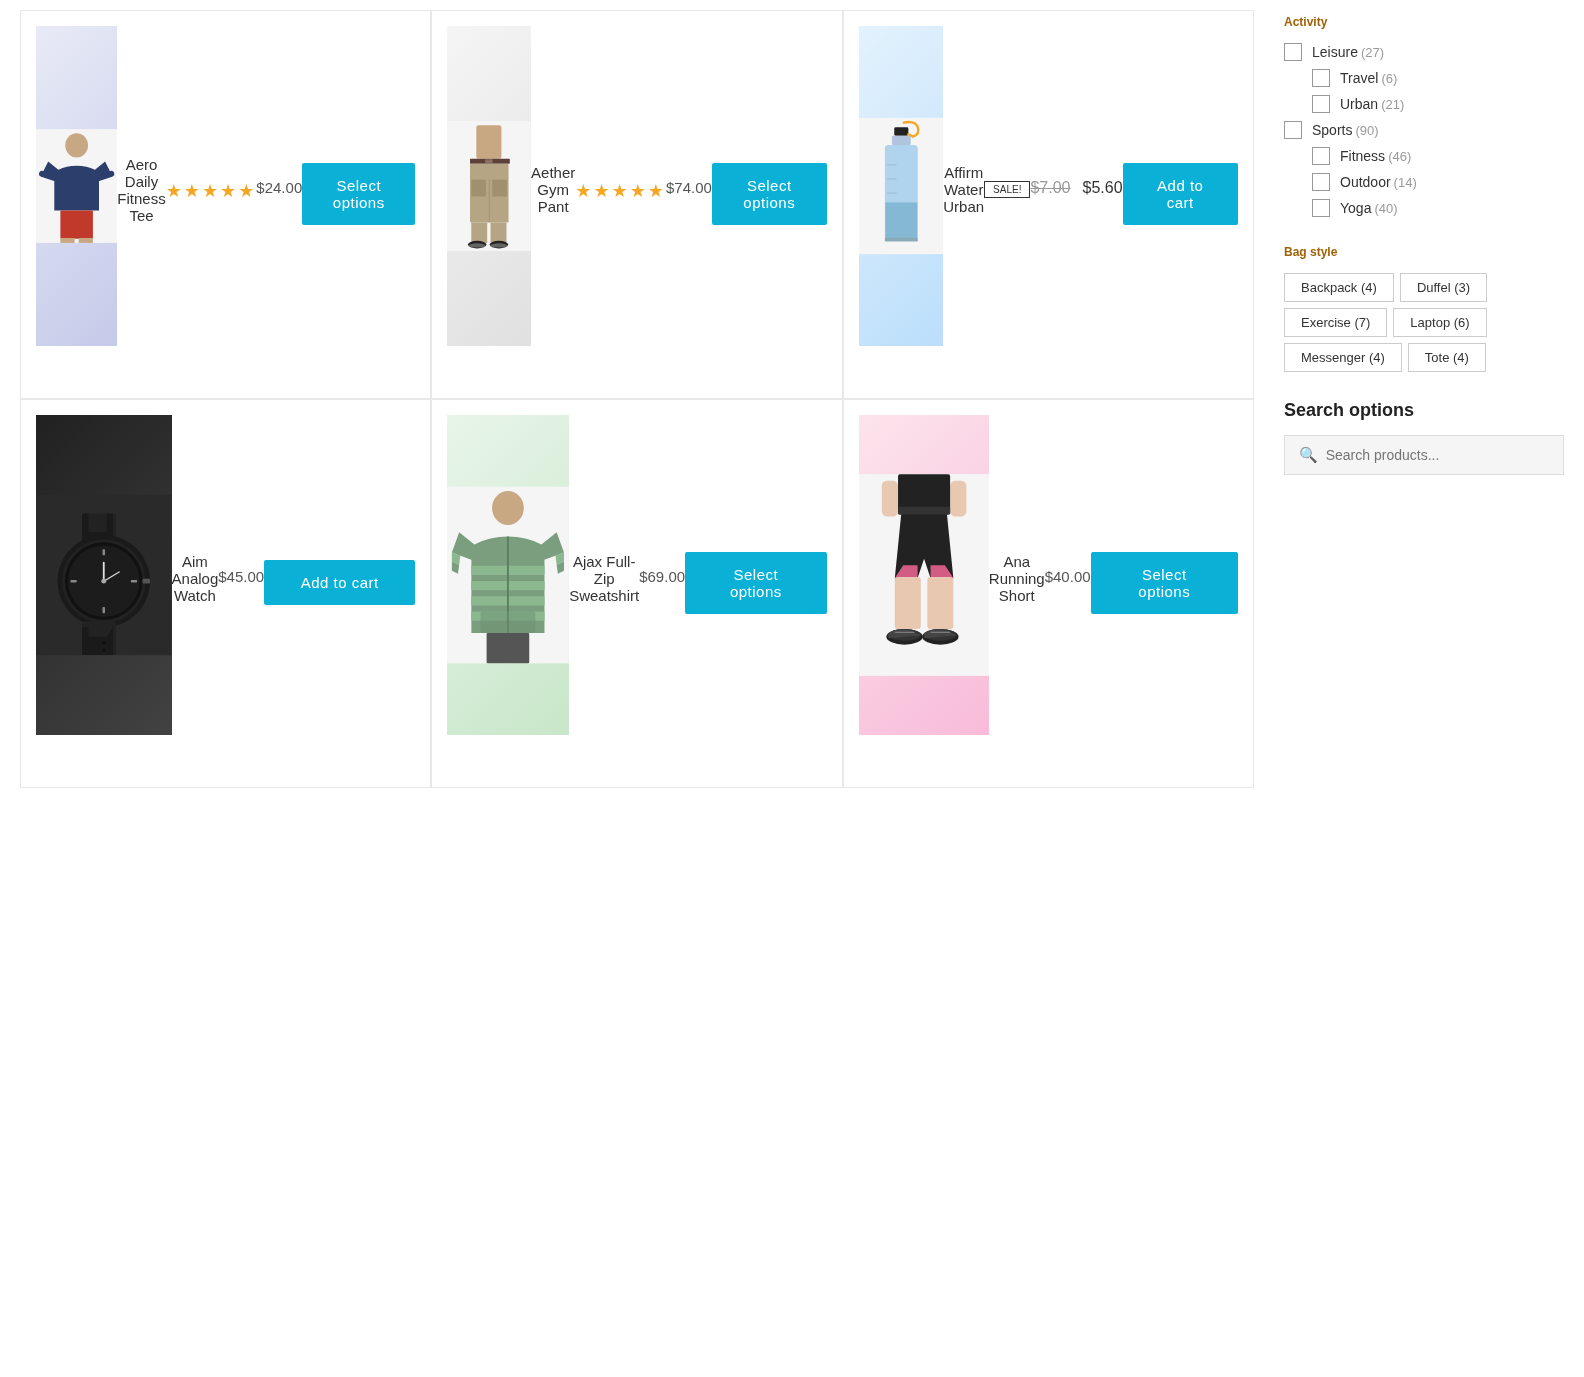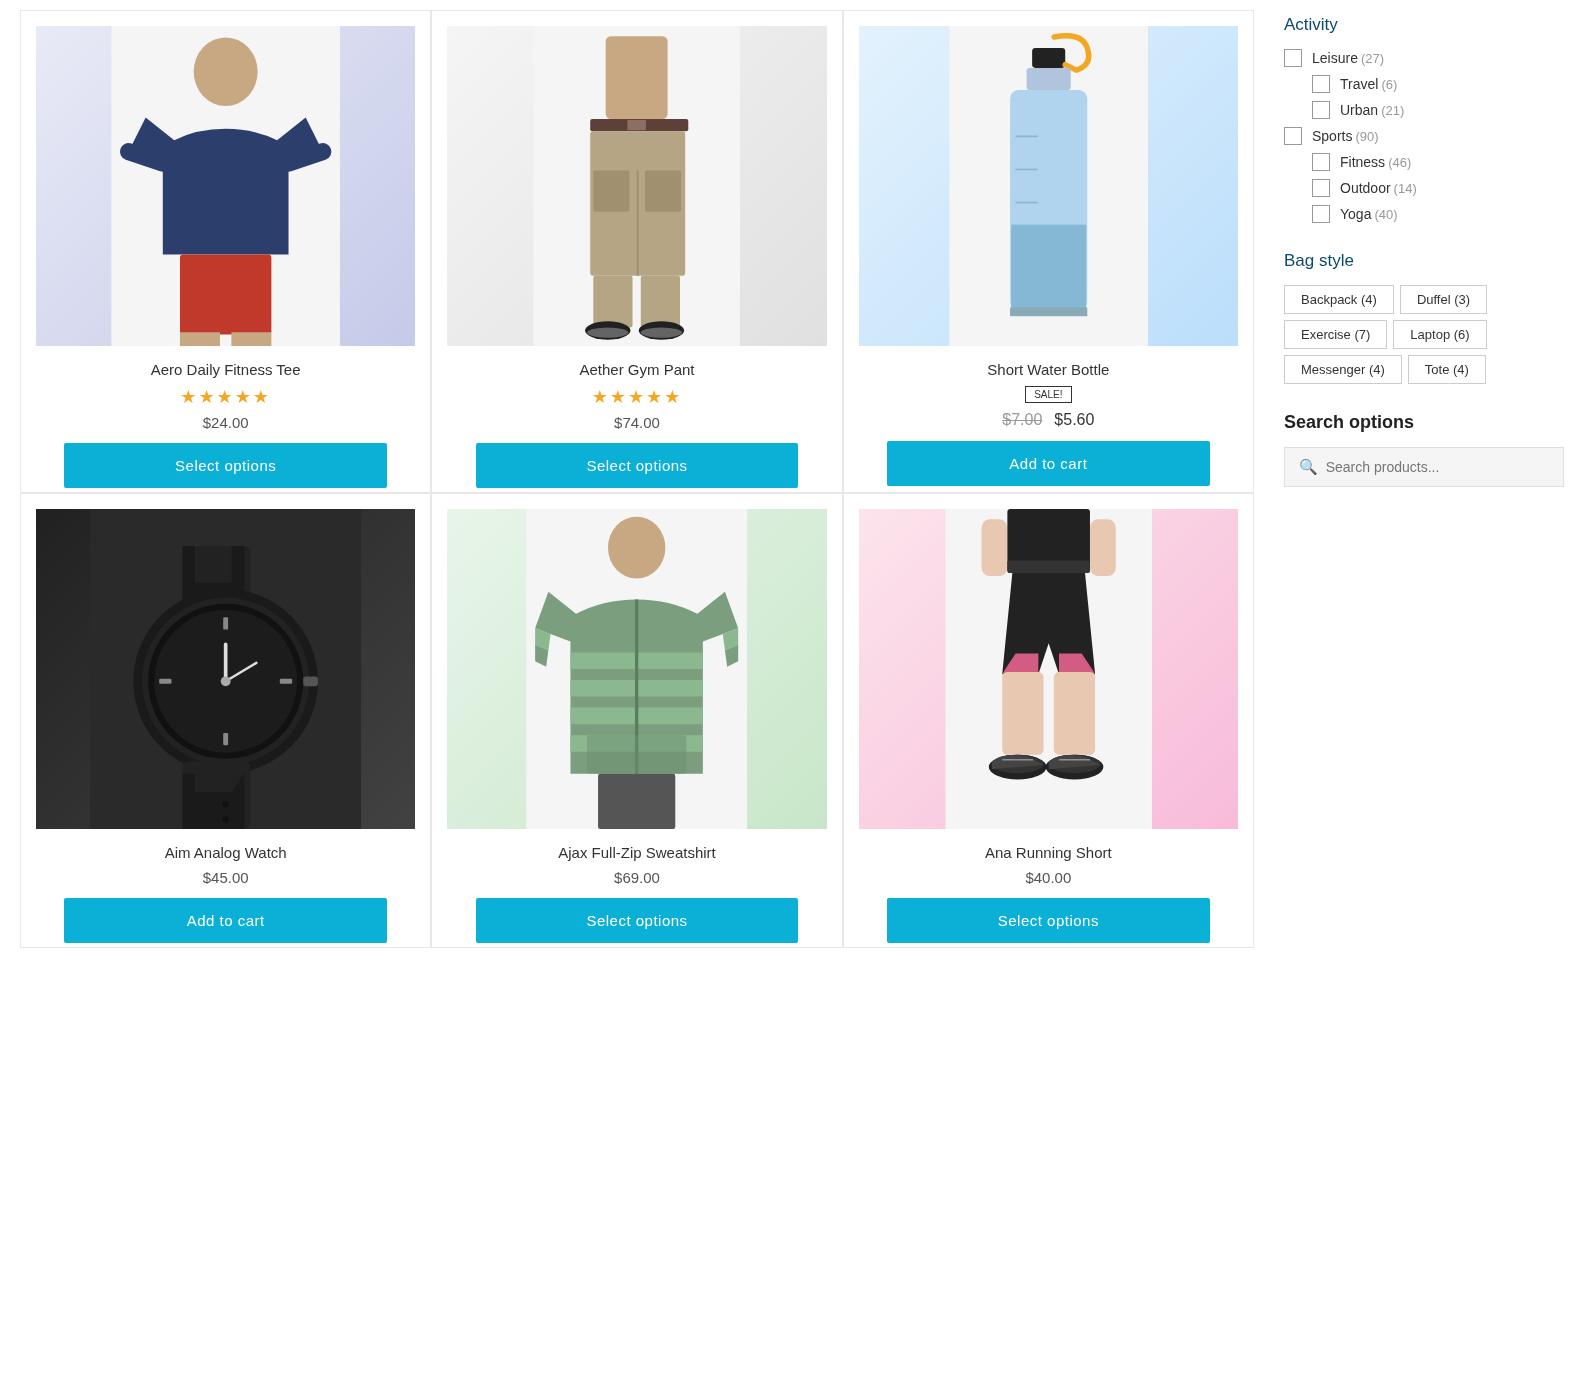--- a/index.html
+++ b/index.html
@@ -129,10 +129,10 @@
     }
 
     .sidebar-section-title {
-      font-size: 17px;
-      font-weight: normal;
+      font-size: 12px;
+      font-weight: bold;
       margin-bottom: 14px;
-      color: #0c4a6e;
+      color: #a16207;
     }
 
     .filter-item {

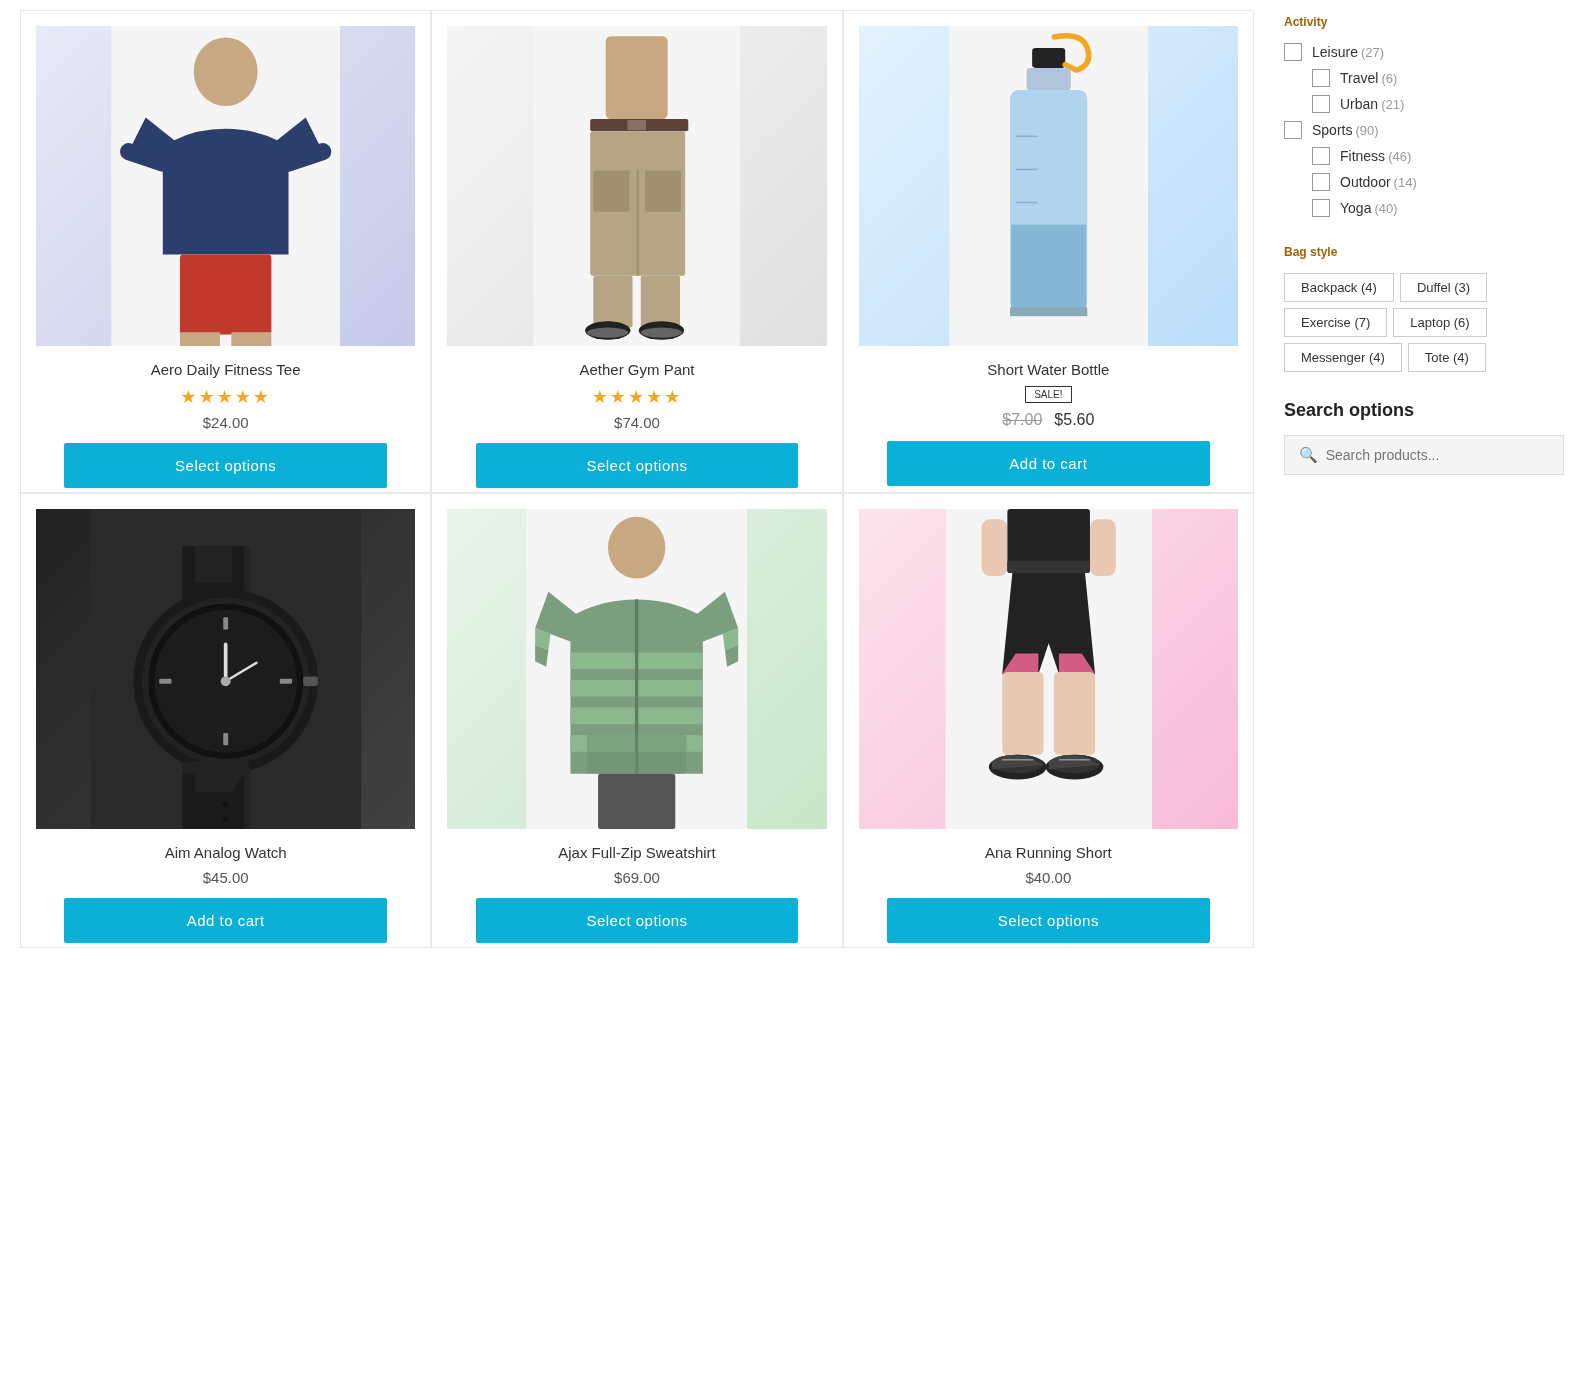--- a/index.html
+++ b/index.html
@@ -24,9 +24,9 @@
     .product-card {
       border: 1px solid #e8e8e8;
       display: flex;
-      flex-direction: column;
+      flex-direction: row;
       align-items: center;
-      padding: 15px 15px 4px;
+      padding: 15px 15px 37px;
       background: #fff;
       position: relative;
     }

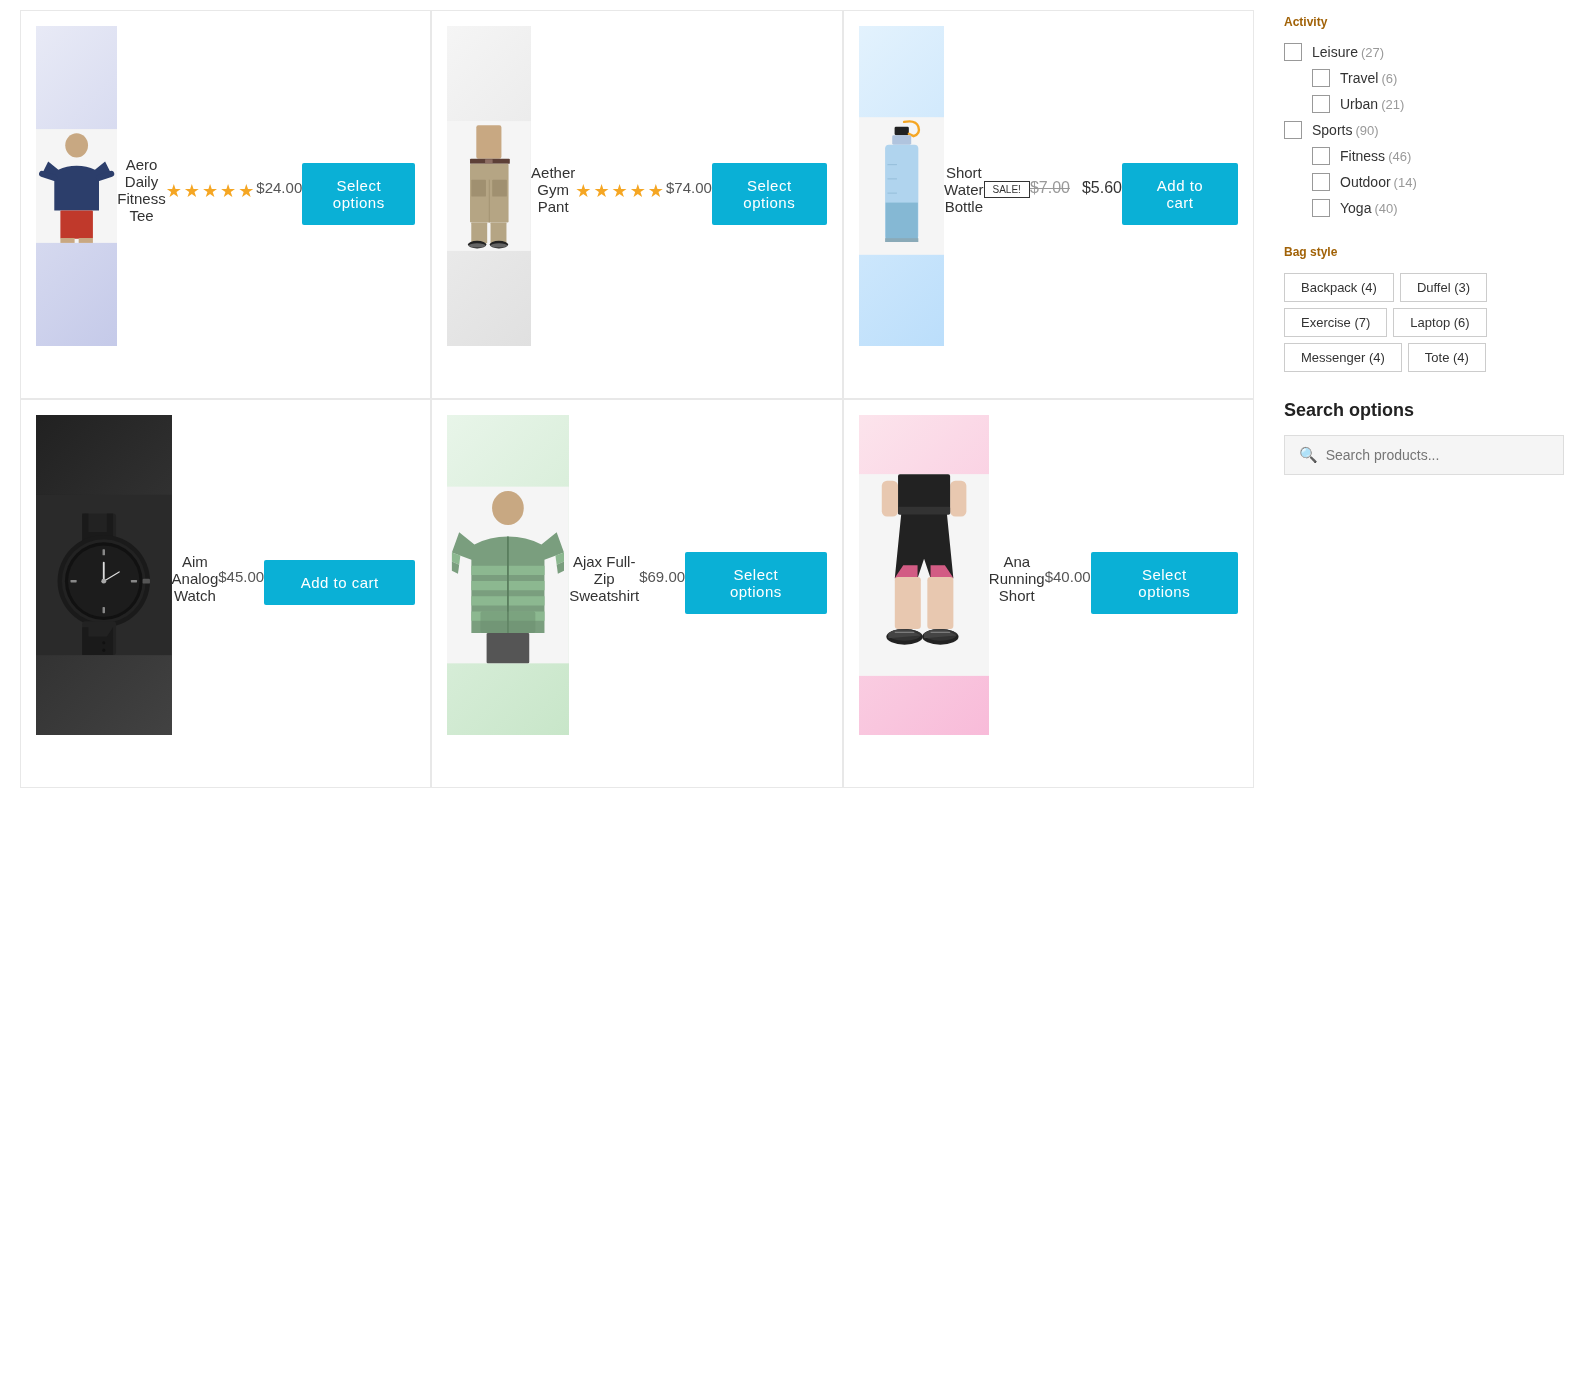--- a/index.html
+++ b/index.html
@@ -322,7 +322,7 @@
       <rect x="55" y="255" width="70" height="8" fill="#8aaab8" rx="0 0 8 8"></rect>
     </svg>
     </div>
-    <div class="product-title">Short Water Bottle</div>
+    <div class="product-title">Affirm Water Urban</div>
 
     <div class="sale-badge">SALE!</div>
     <div class="price-container">

